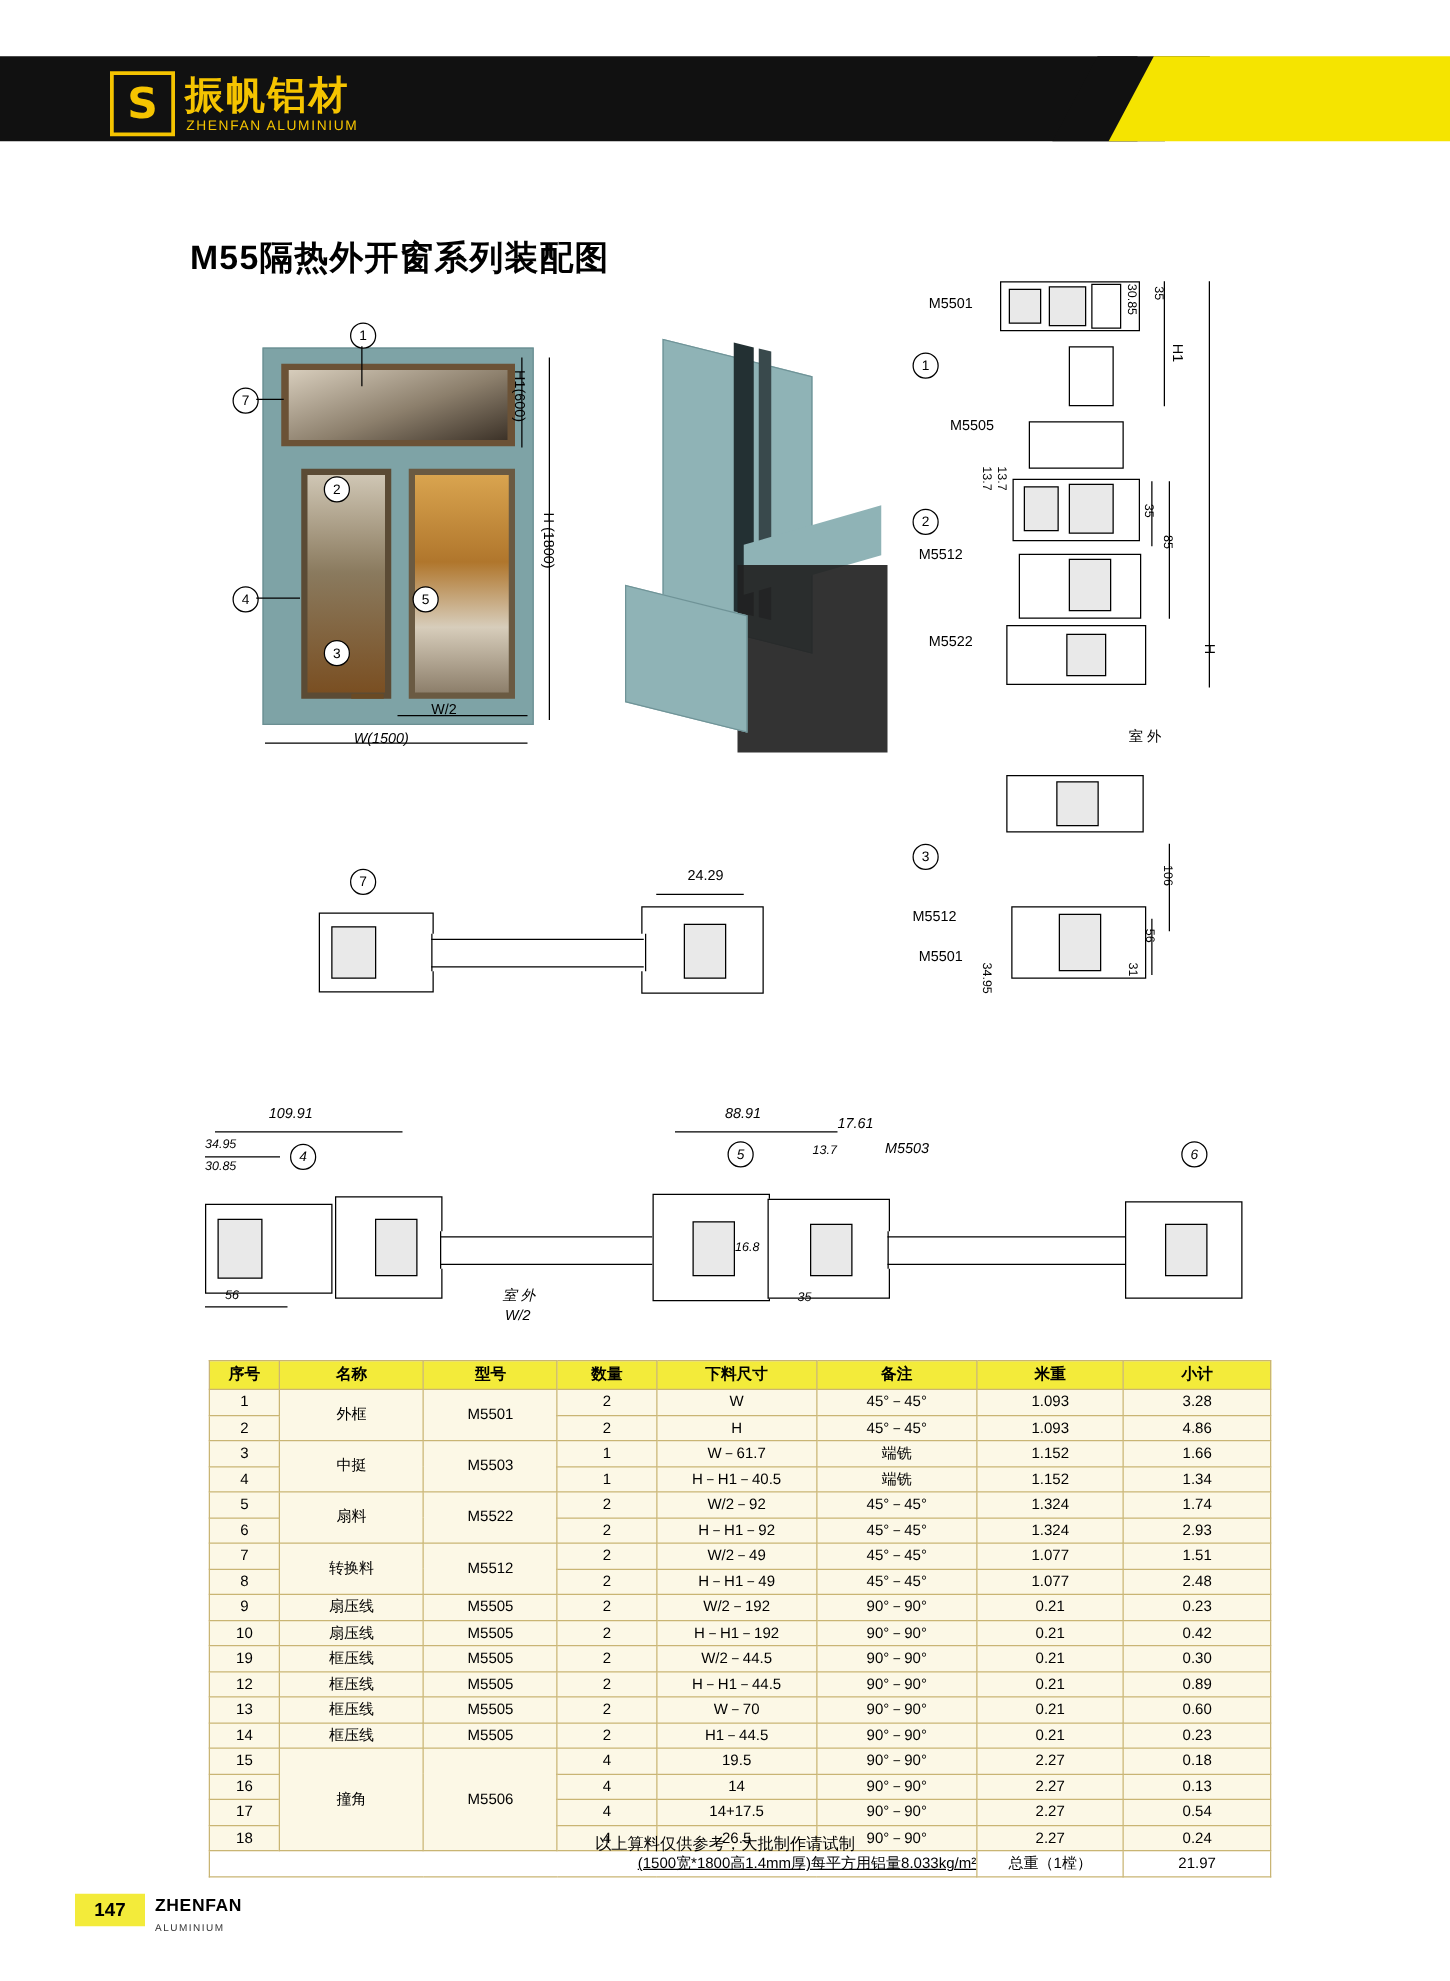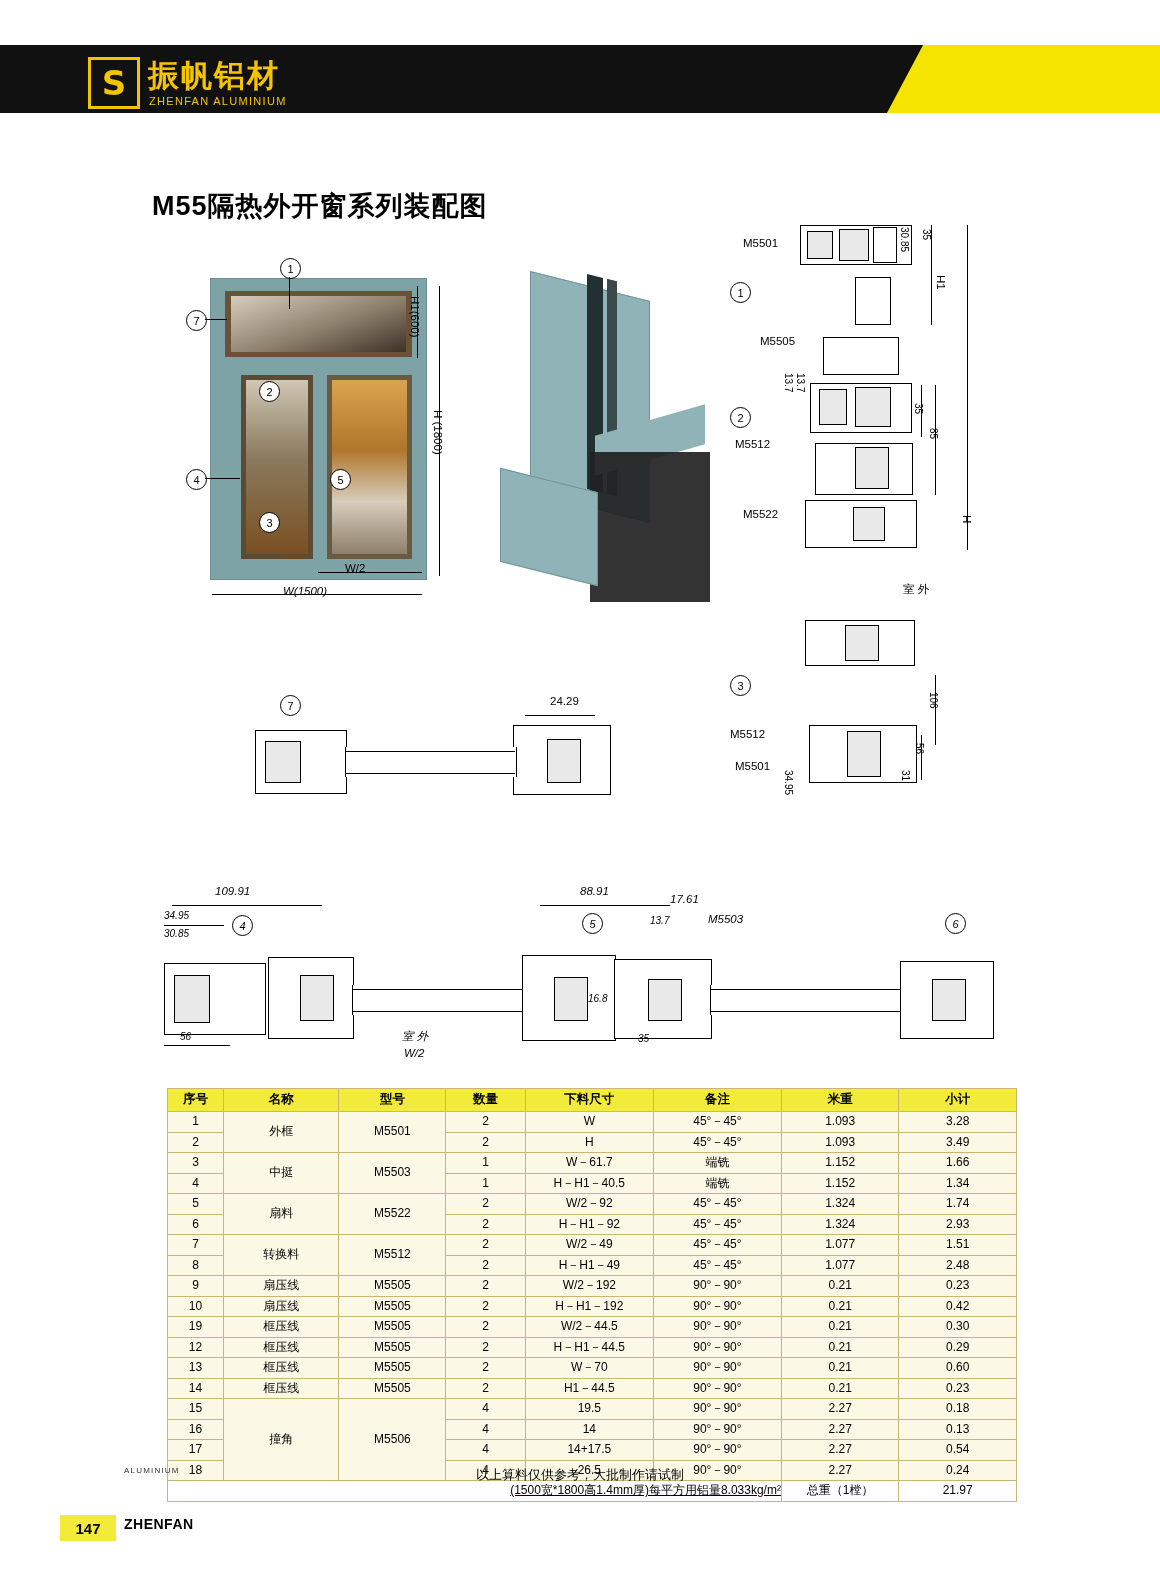--- a/index.html
+++ b/index.html
@@ -326,7 +326,7 @@
           <td class="col-size">H</td>
           <td class="col-note">45°－45°</td>
           <td class="col-weight">1.093</td>
-          <td class="col-sub">3.49</td>
+          <td class="col-sub">4.86</td>
         </tr>
         <tr>
           <td class="col-sn">3</td>

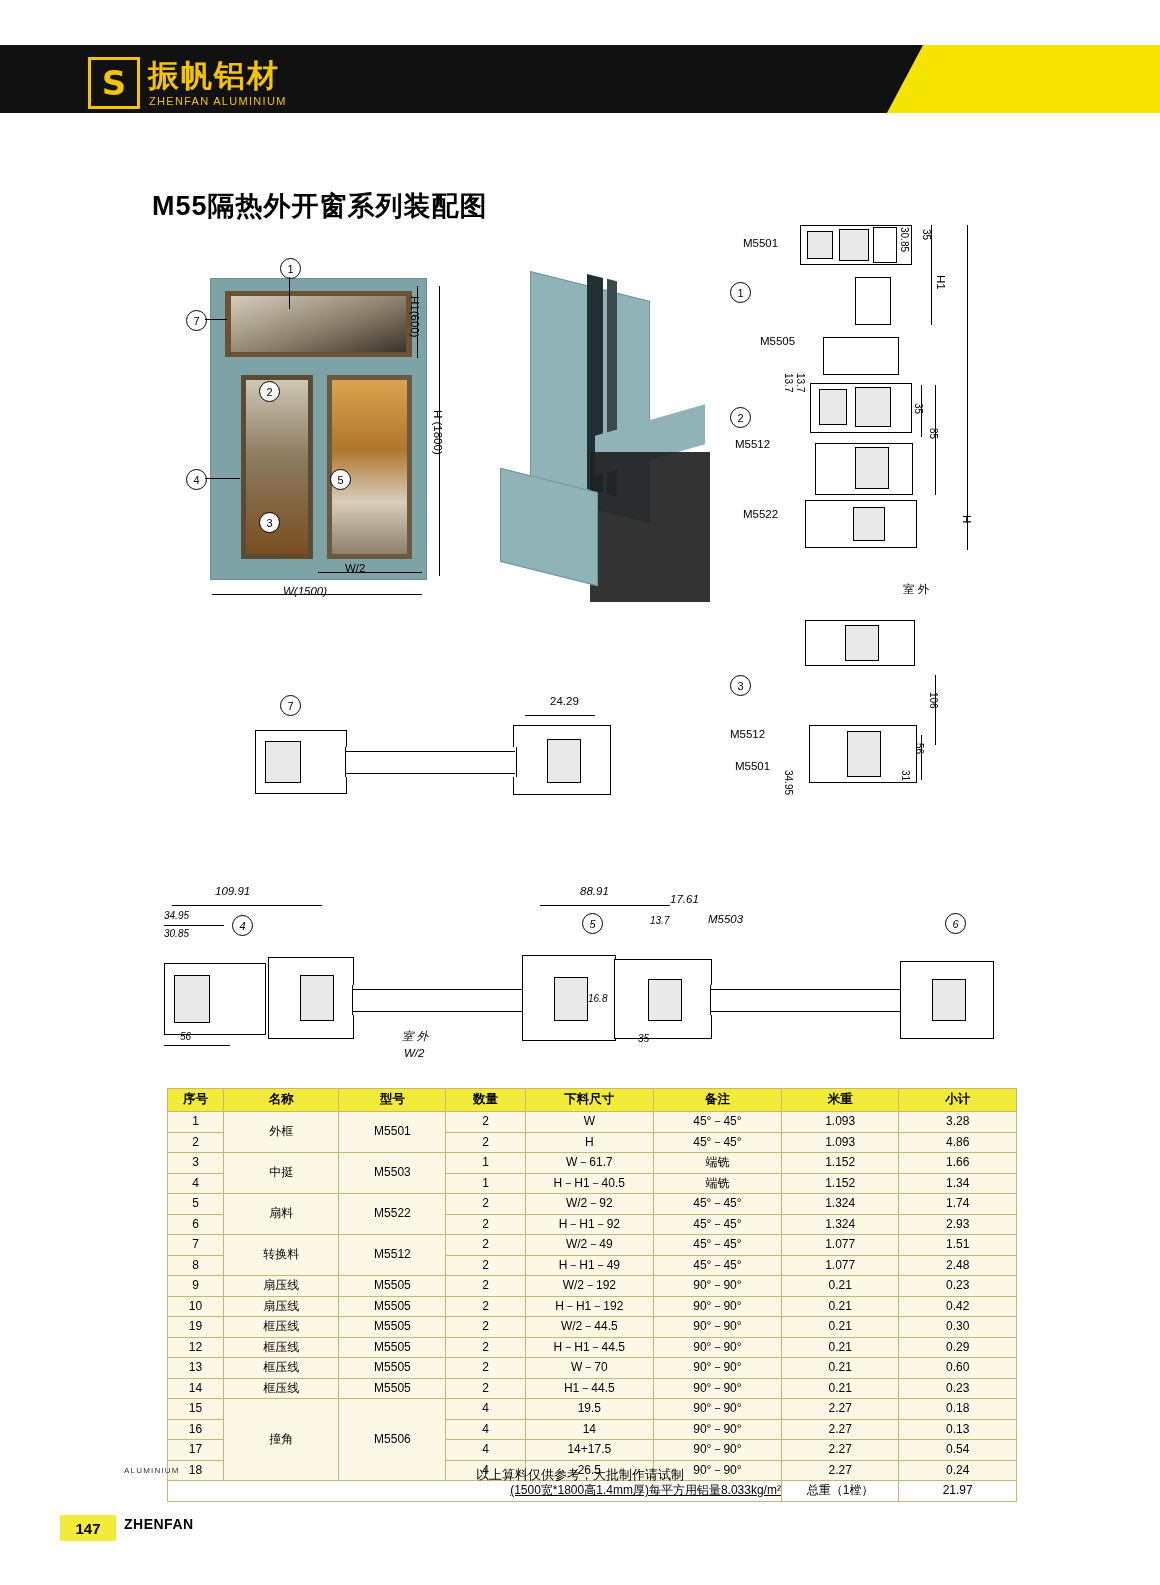--- a/index.html
+++ b/index.html
@@ -420,7 +420,7 @@
           <td class="col-size">H－H1－44.5</td>
           <td class="col-note">90°－90°</td>
           <td class="col-weight">0.21</td>
-          <td class="col-sub">0.29</td>
+          <td class="col-sub">0.89</td>
         </tr>
         <tr>
           <td class="col-sn">13</td>

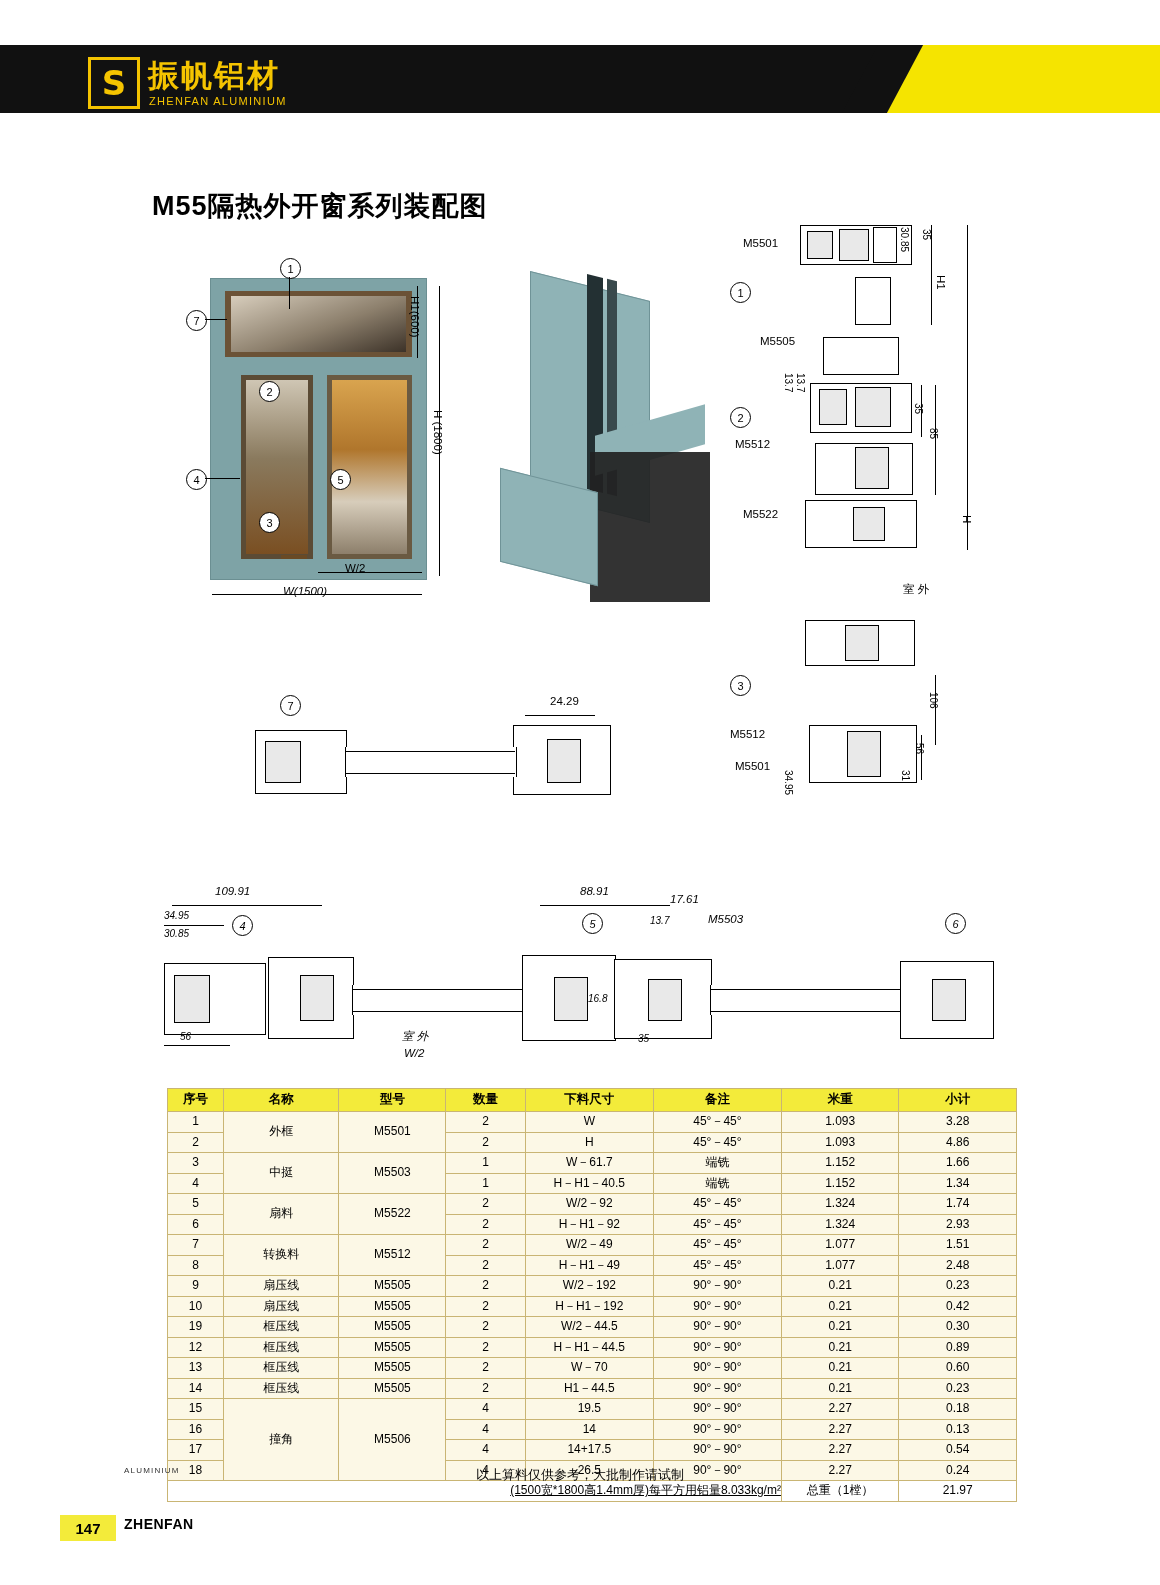--- a/index.html
+++ b/index.html
@@ -122,7 +122,7 @@
     display:flex;align-items:center;justify-content:center;font-size:15px;font-weight:bold;
   }
   .footer-brand{position:absolute;left:124px;top:1516px;font-size:14px;font-weight:bold;letter-spacing:.5px;}
-  .footer-brand-sub{position:absolute;left:124px;top:1466px;font-size:8px;letter-spacing:1.2px;color:#333;}
+  .footer-brand-sub{position:absolute;left:124px;top:1538px;font-size:8px;letter-spacing:1.2px;color:#333;}
 
   
   .draw{position:absolute;}

